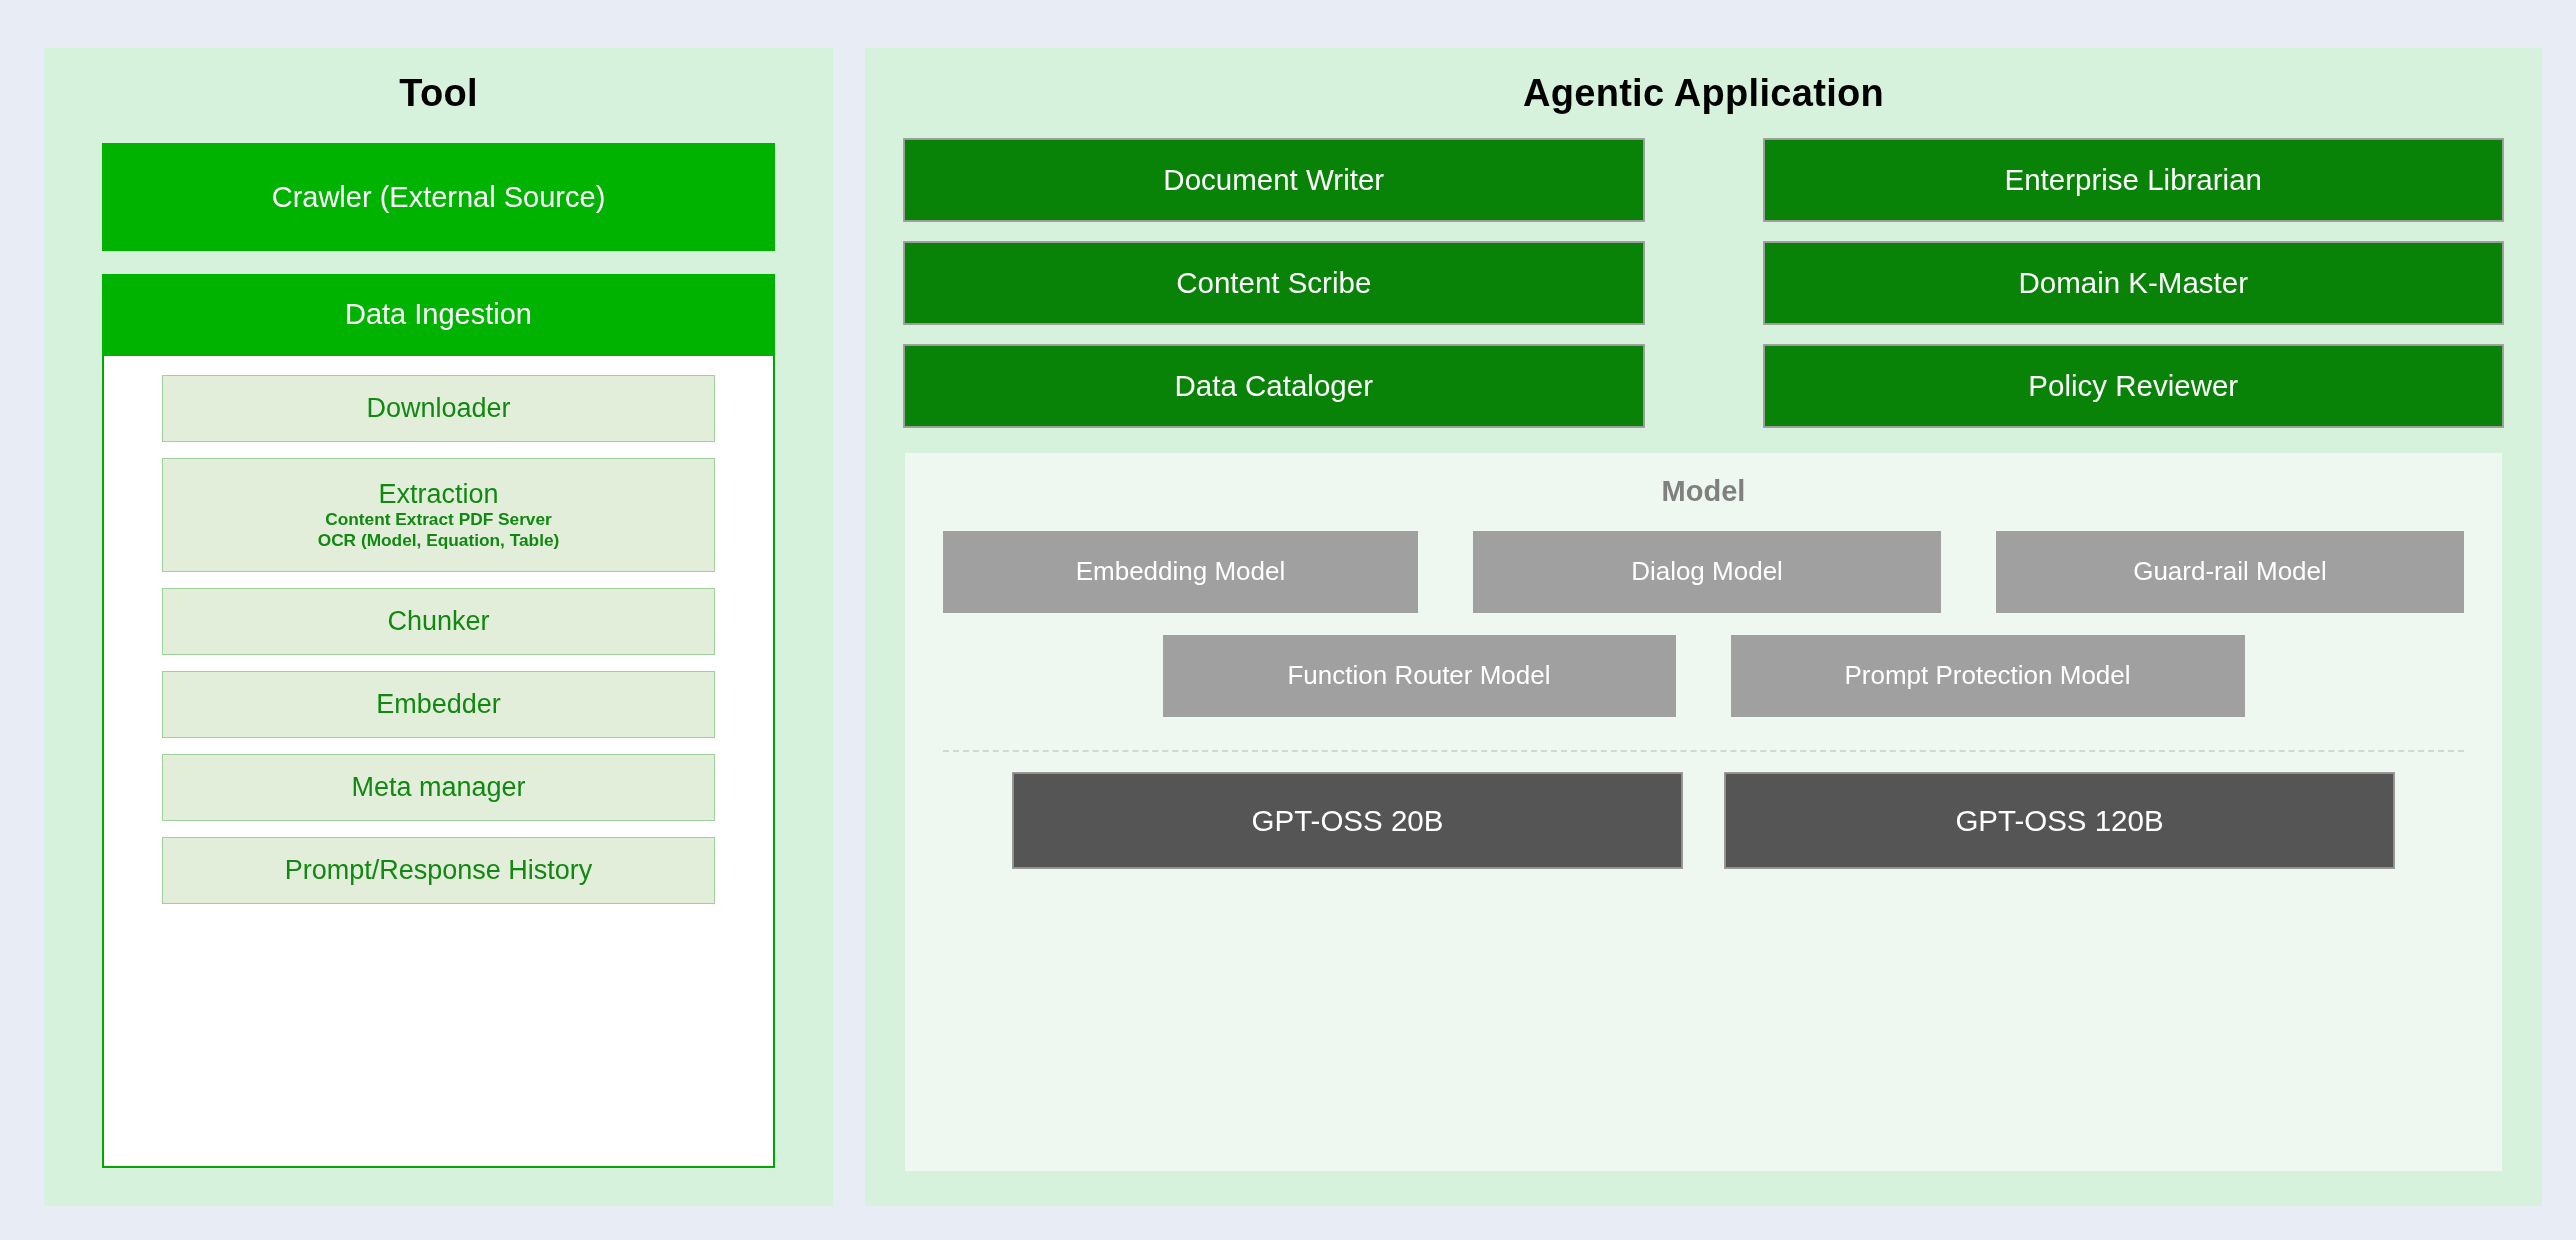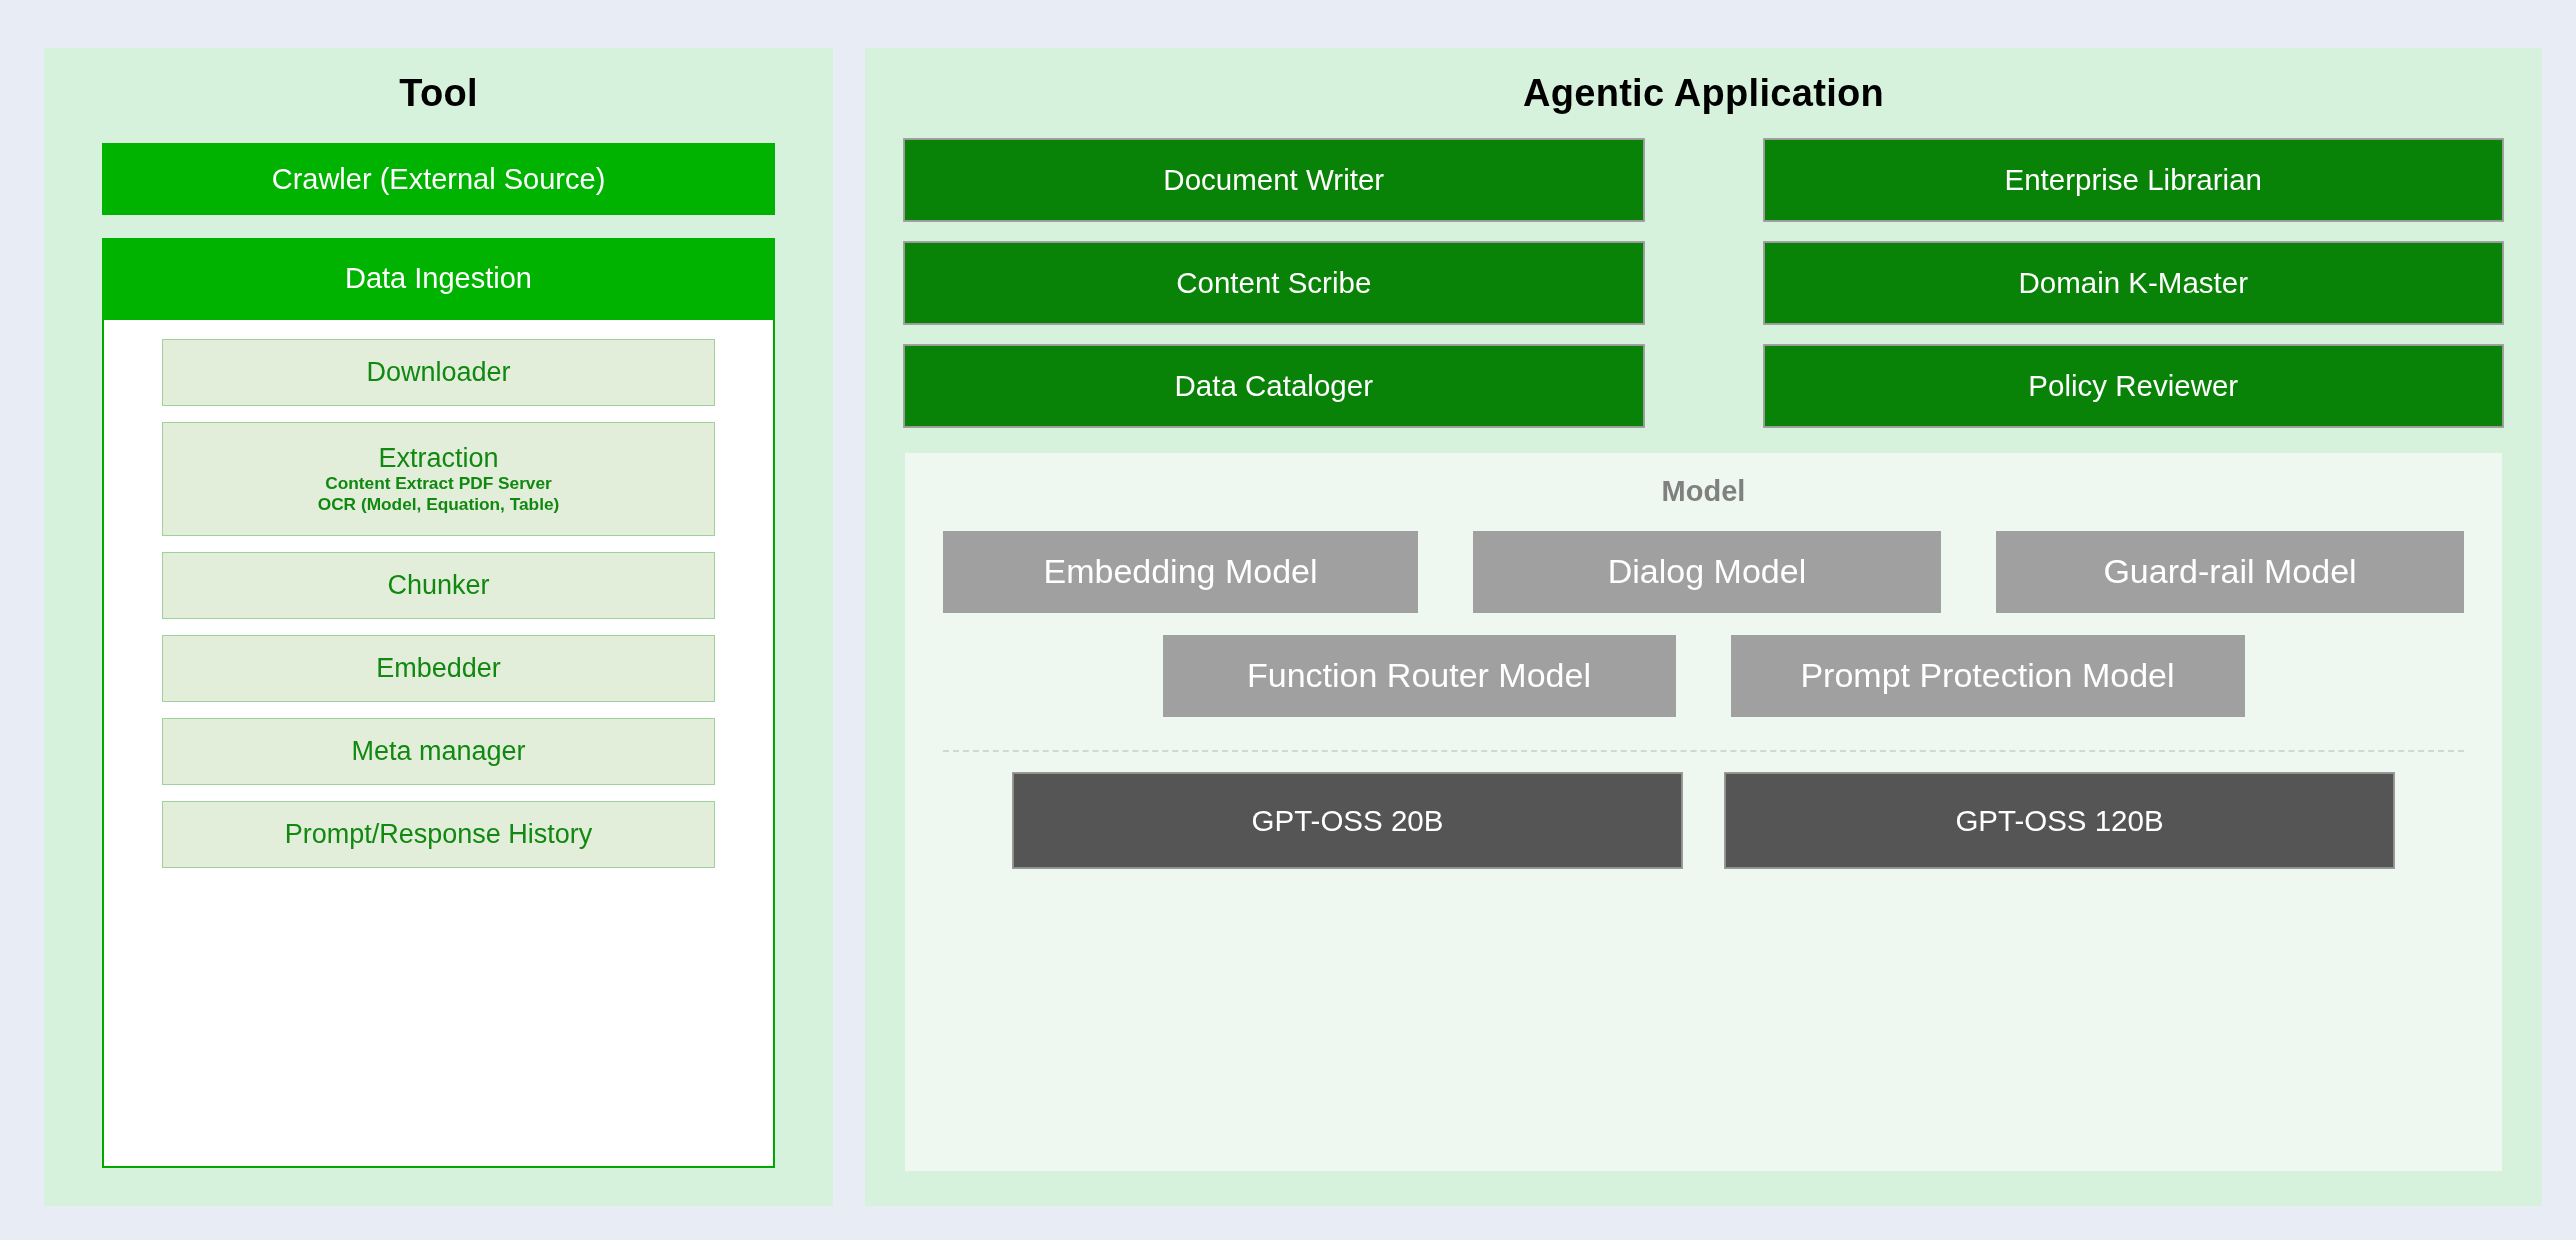--- a/index.html
+++ b/index.html
@@ -67,7 +67,7 @@
     box-sizing: border-box;
   }
   .crawler-bar {
-    height: 72px;
+    height: 108px;
     margin-bottom: 22.5px;
   }
   .ingestion-header {

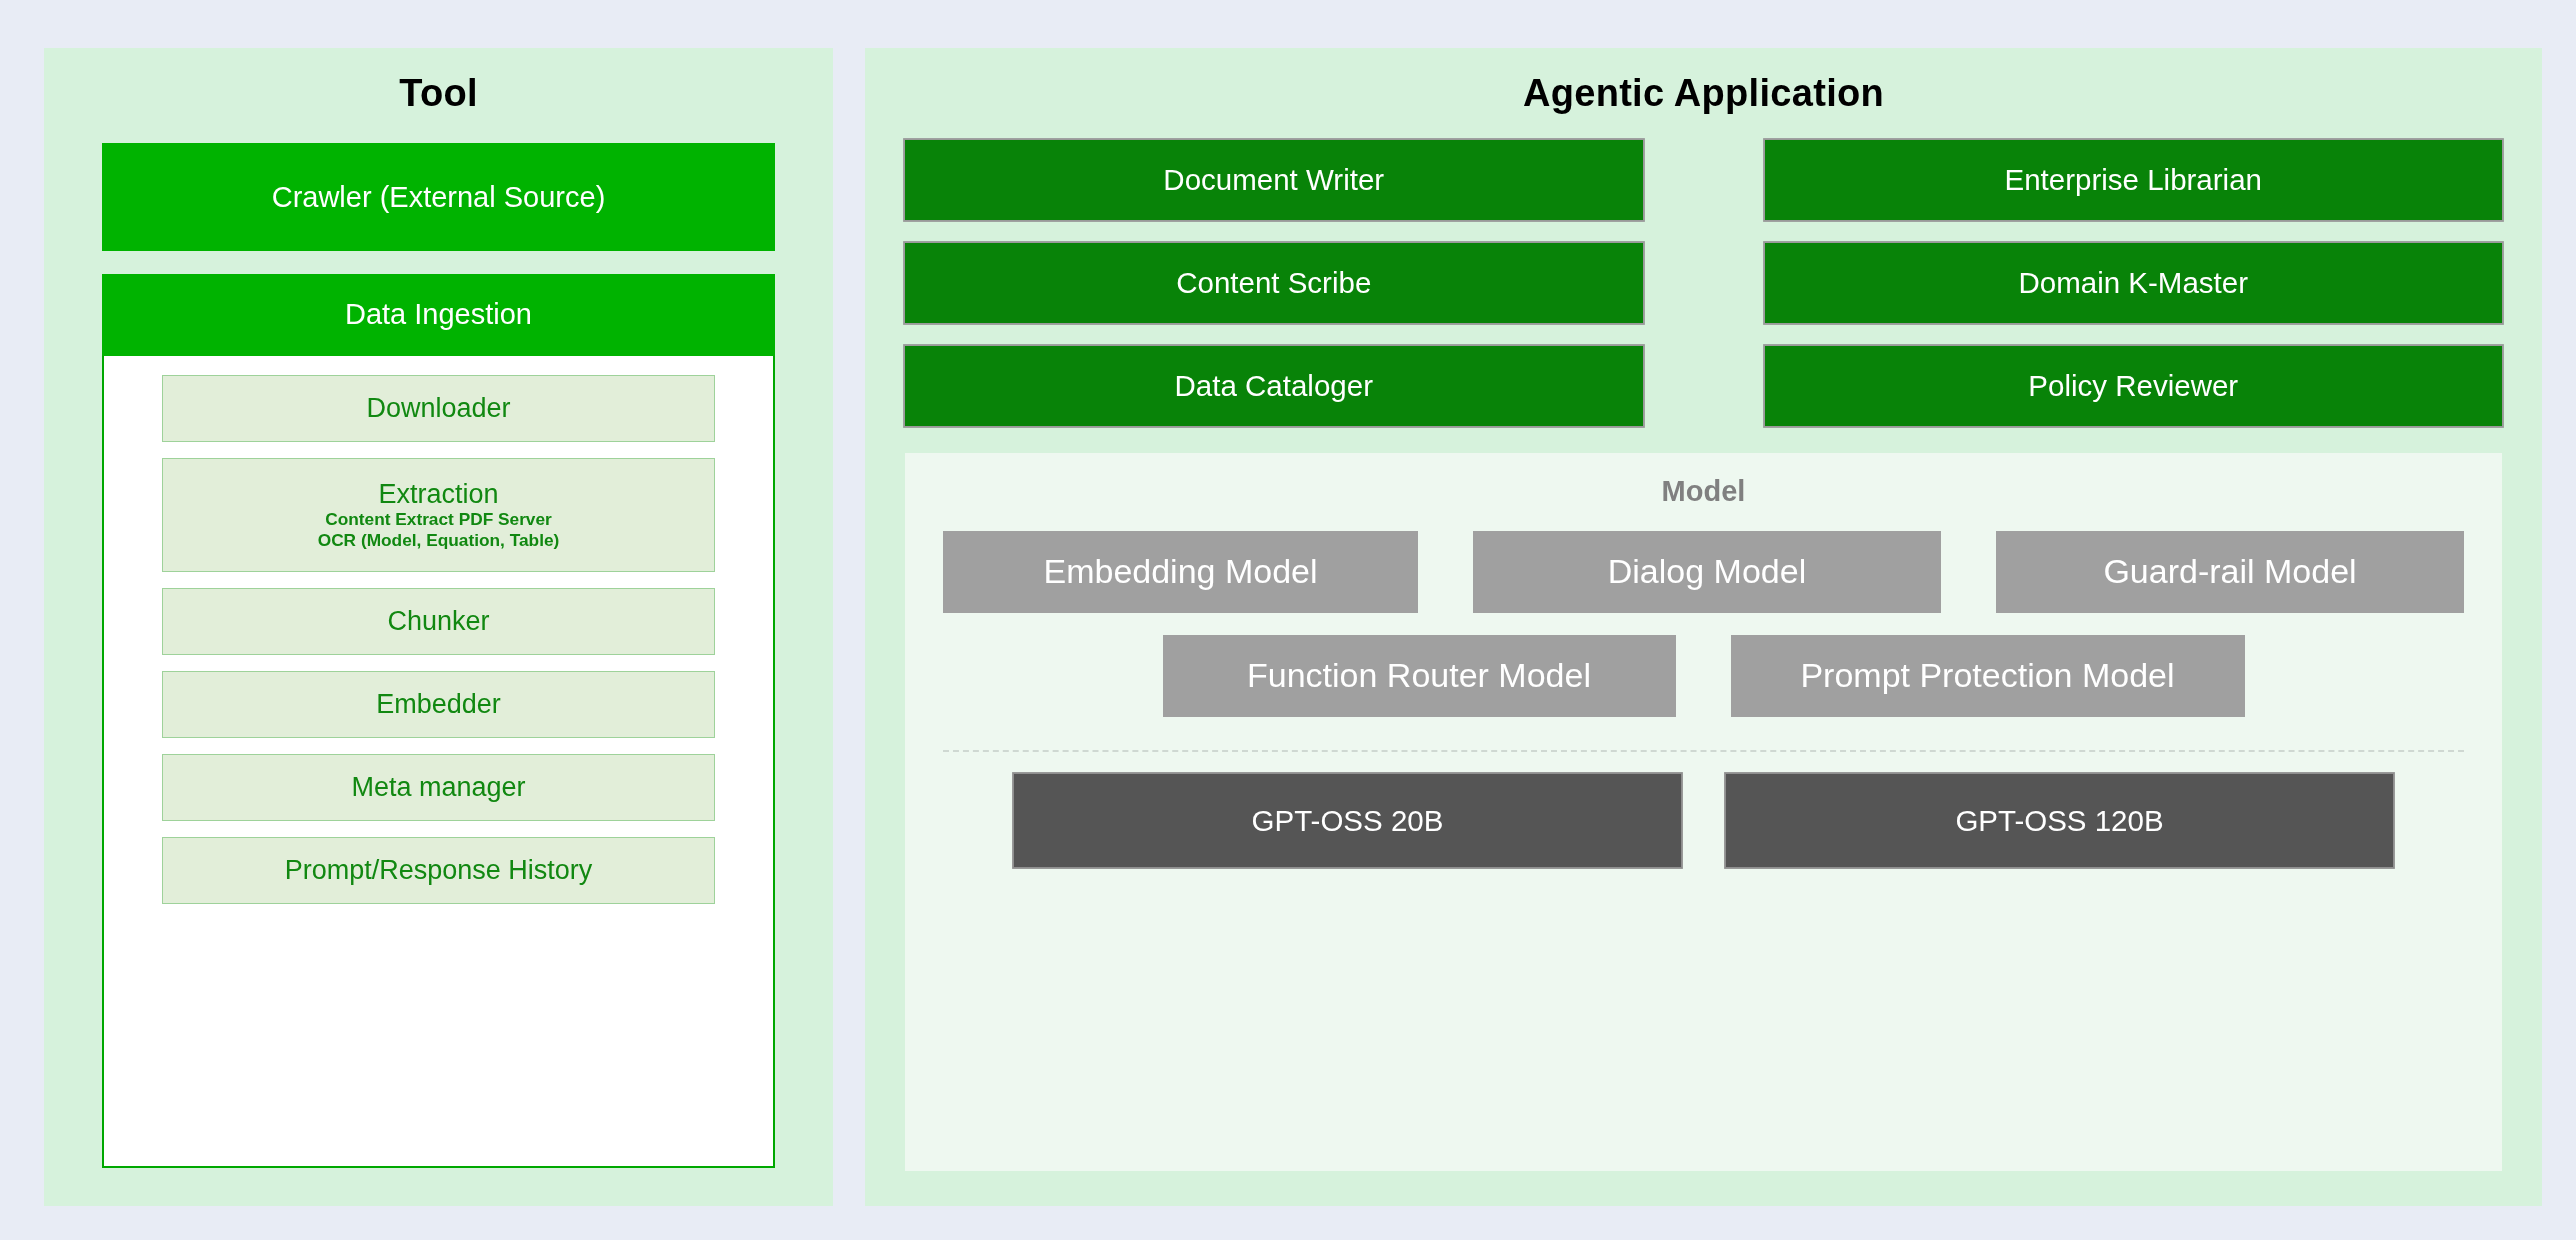--- a/index.html
+++ b/index.html
@@ -161,7 +161,7 @@
     background: #a0a0a0;
     color: #ffffff;
     height: 82px;
-    font-size: 34px;
+    font-size: 26px;
     display: flex;
     align-items: center;
     justify-content: center;

